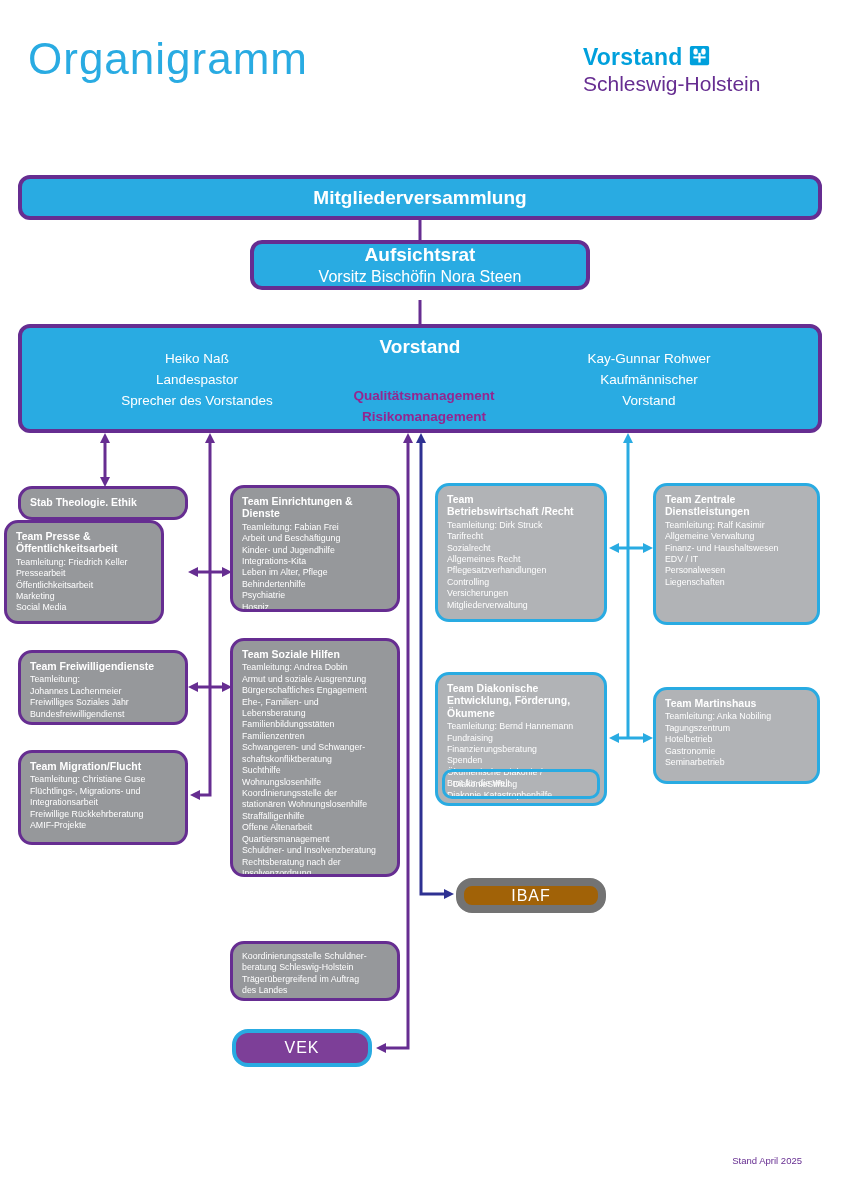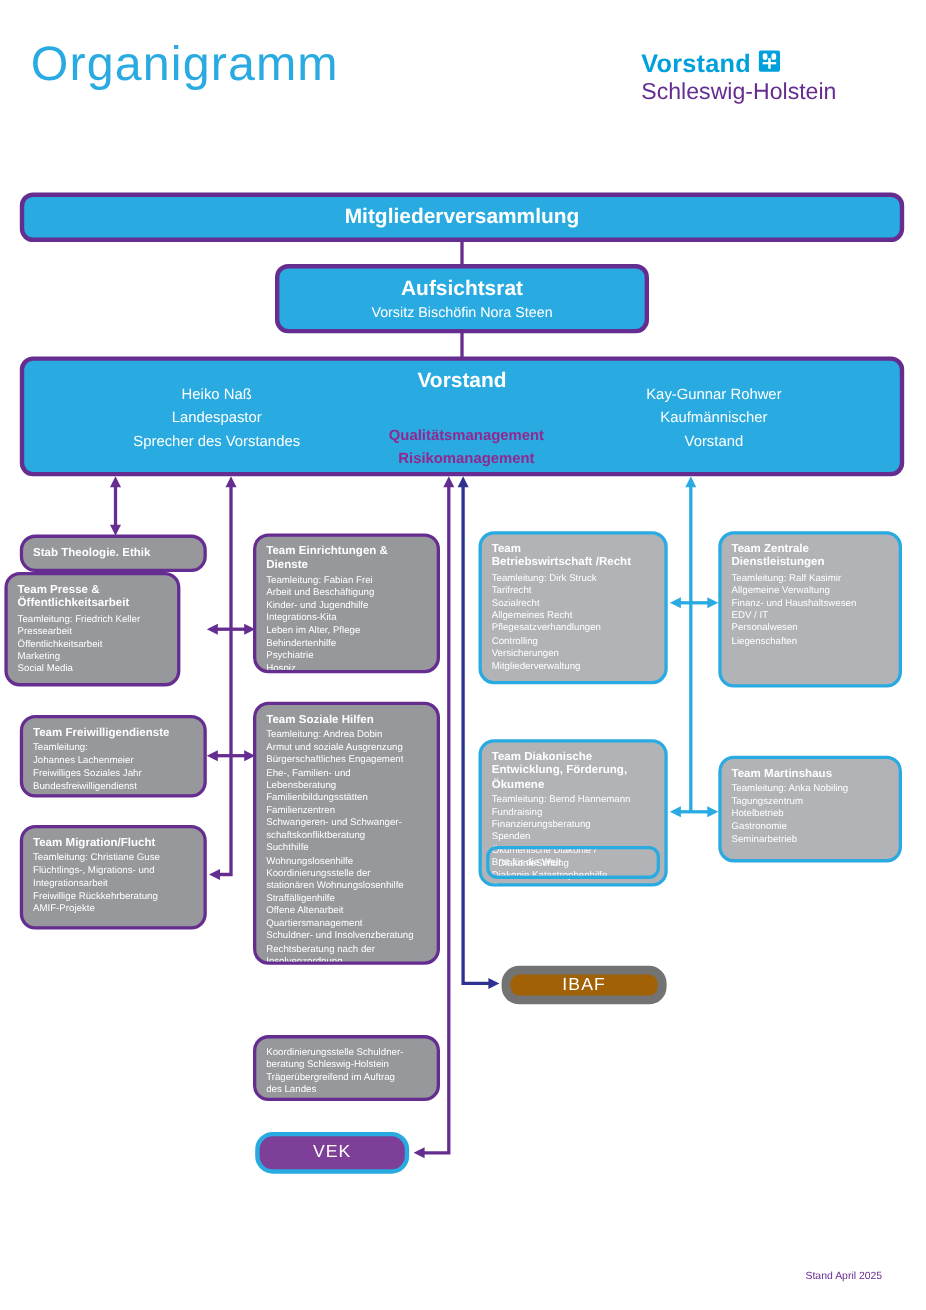--- a/index.html
+++ b/index.html
@@ -69,7 +69,7 @@
     <div class="big">Mitgliederversammlung</div>
   </div>
 
-  <div class="abs cyanbox" style="left:250px;top:240px;width:340px;height:63px;">
+  <div class="abs cyanbox" style="left:250px;top:240px;width:340px;height:50px;">
     <div class="big">Aufsichtsrat</div>
     <div class="sub">Vorsitz Bischöfin Nora Steen</div>
   </div>

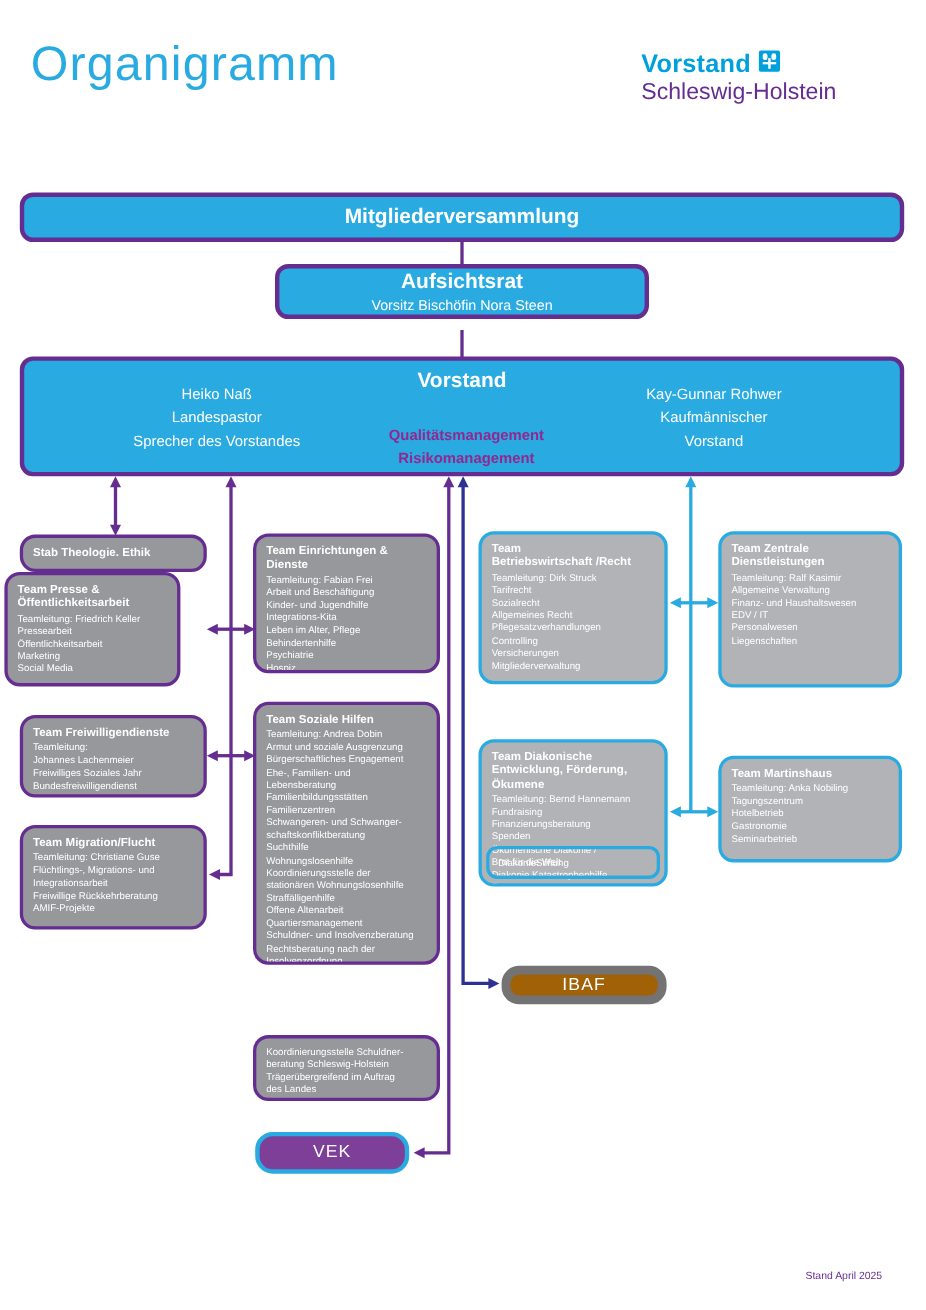--- a/index.html
+++ b/index.html
@@ -18,7 +18,7 @@
   .cyanbox{background:#29ABE2;border:4px solid #662D91;border-radius:12px;box-sizing:border-box;
            color:#fff;display:flex;flex-direction:column;align-items:center;justify-content:center;}
   .cyanbox .big{font-size:19px;font-weight:bold;}
-  .cyanbox .sub{font-size:13px;margin-top:2px;}
+  .cyanbox .sub{font-size:16px;margin-top:2px;}
 
   
   .vblock{position:absolute;text-align:center;color:#fff;font-size:13.5px;line-height:21px;white-space:pre-line;}

